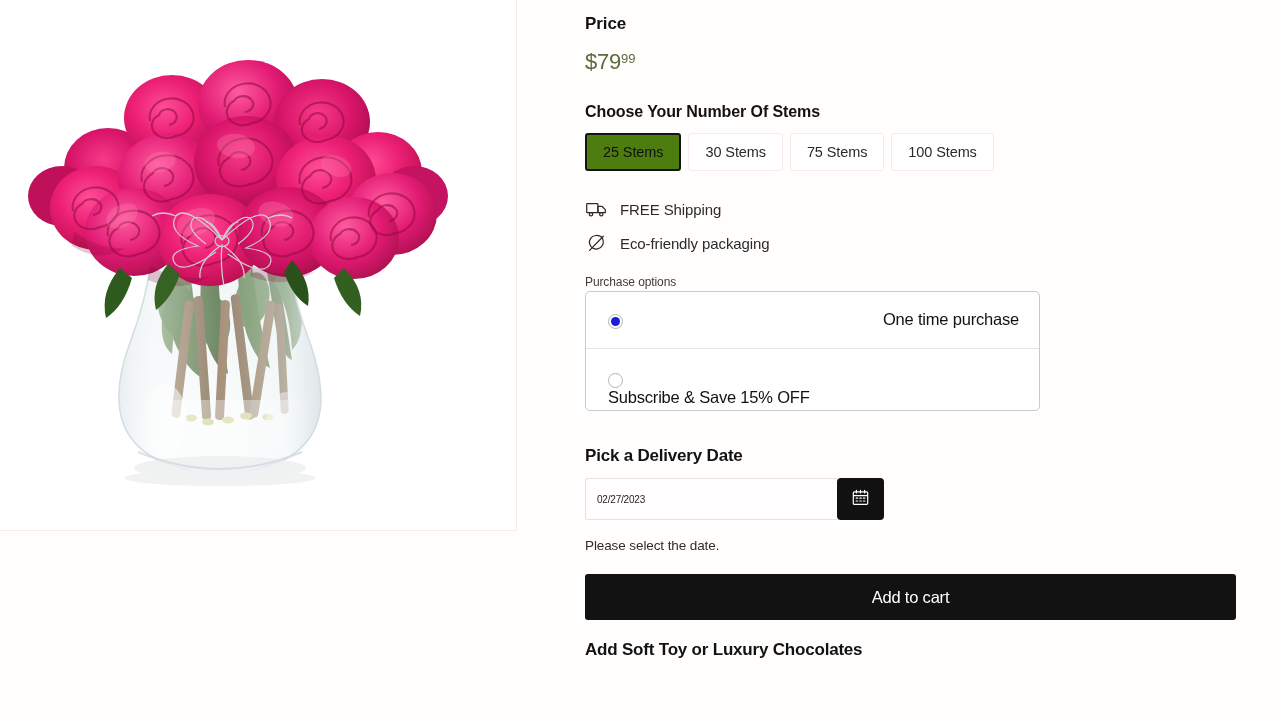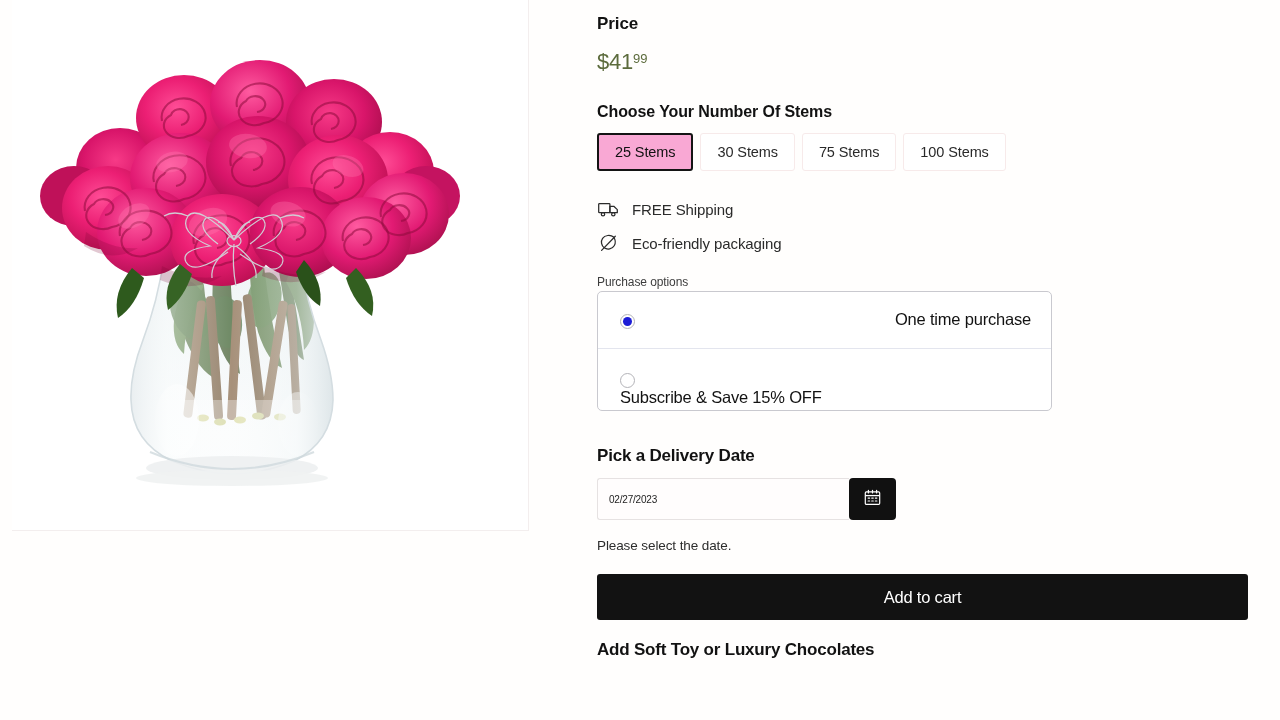--- a/index.html
+++ b/index.html
@@ -23,7 +23,6 @@
     height: 720px;
     display: flex;
     background: #fffefd;
-    padding-left: 12px;
   }
 
   

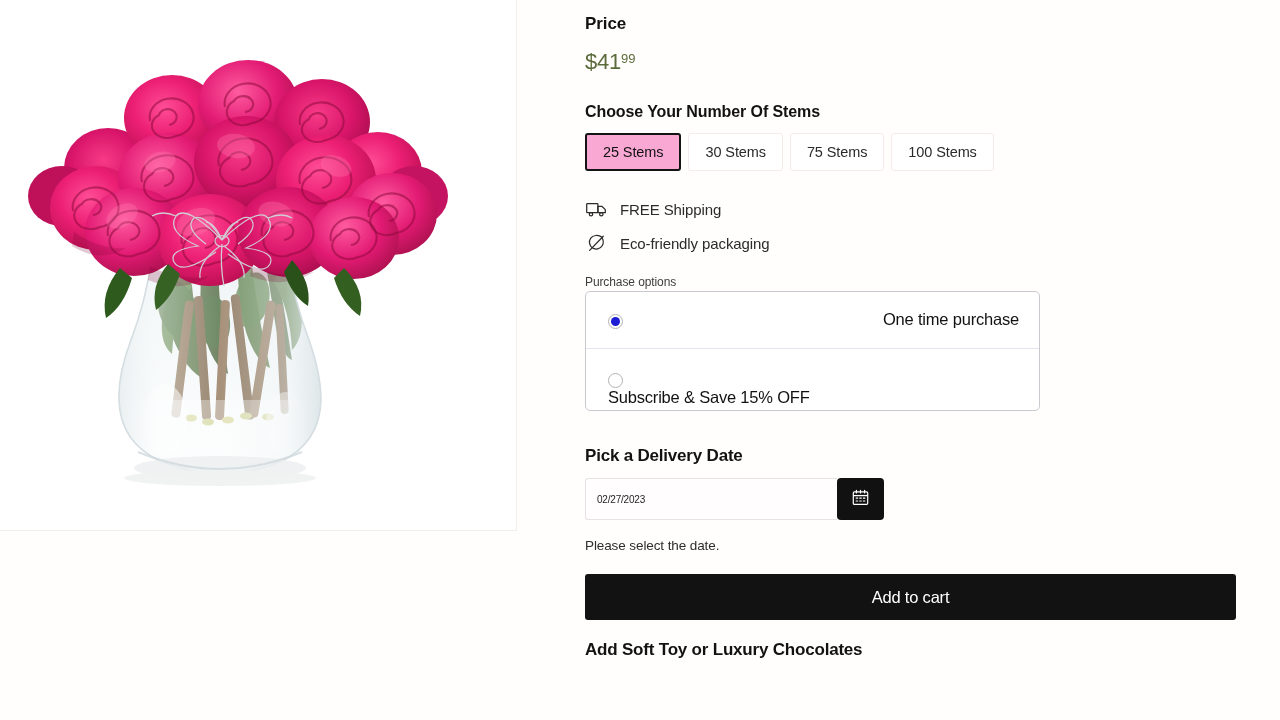--- a/index.html
+++ b/index.html
@@ -482,7 +482,7 @@
       <div class="price-label">Price</div>
 
       <div class="price-row">
-        <span class="price-main">$41</span>
+        <span class="price-main">$79</span>
         <span class="price-cents">99</span>
       </div>
 

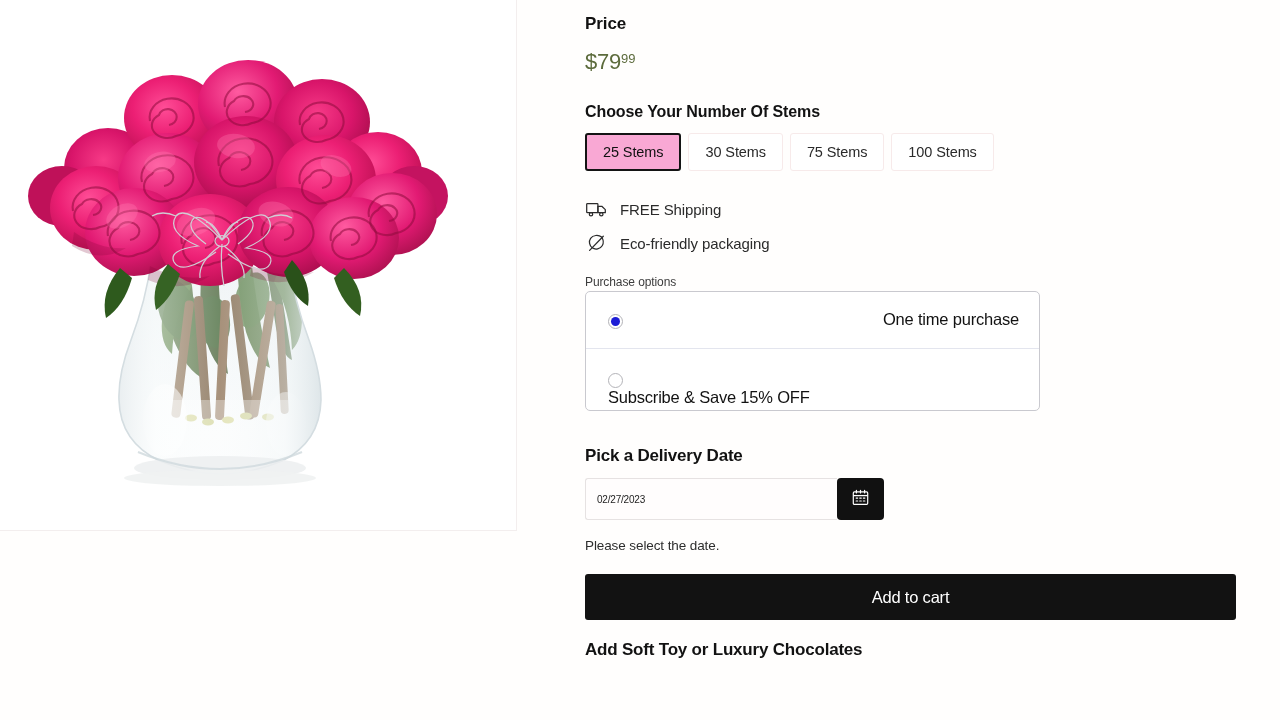--- a/index.html
+++ b/index.html
@@ -134,7 +134,7 @@
   }
   .stem-btn.selected {
     border: 2px solid #141414;
-    background: #f9a8d4;
+    background: #4d7c0f;
     color: #111;
   }
 

